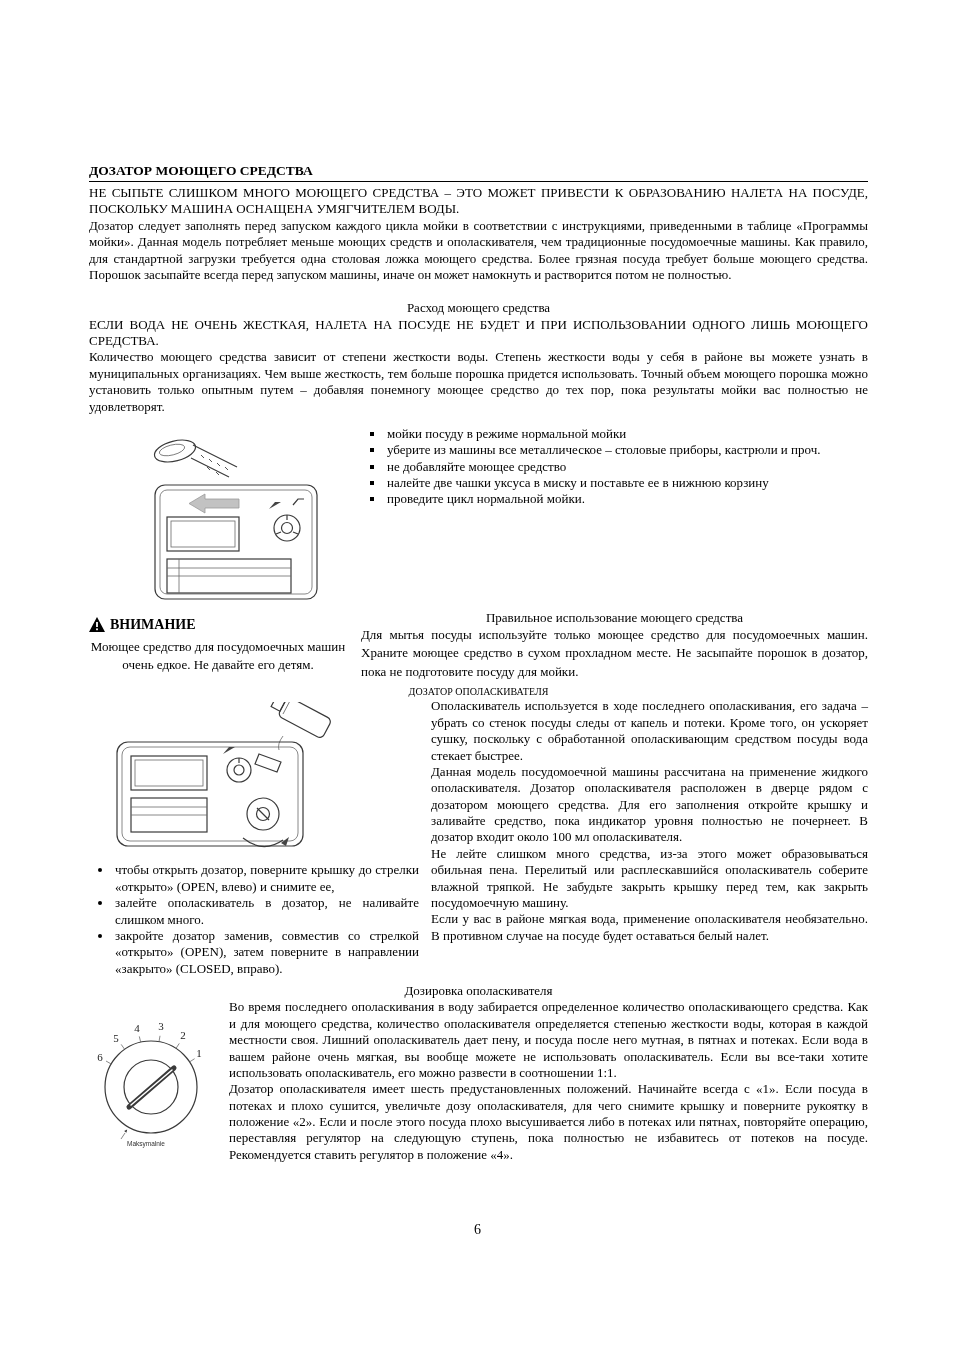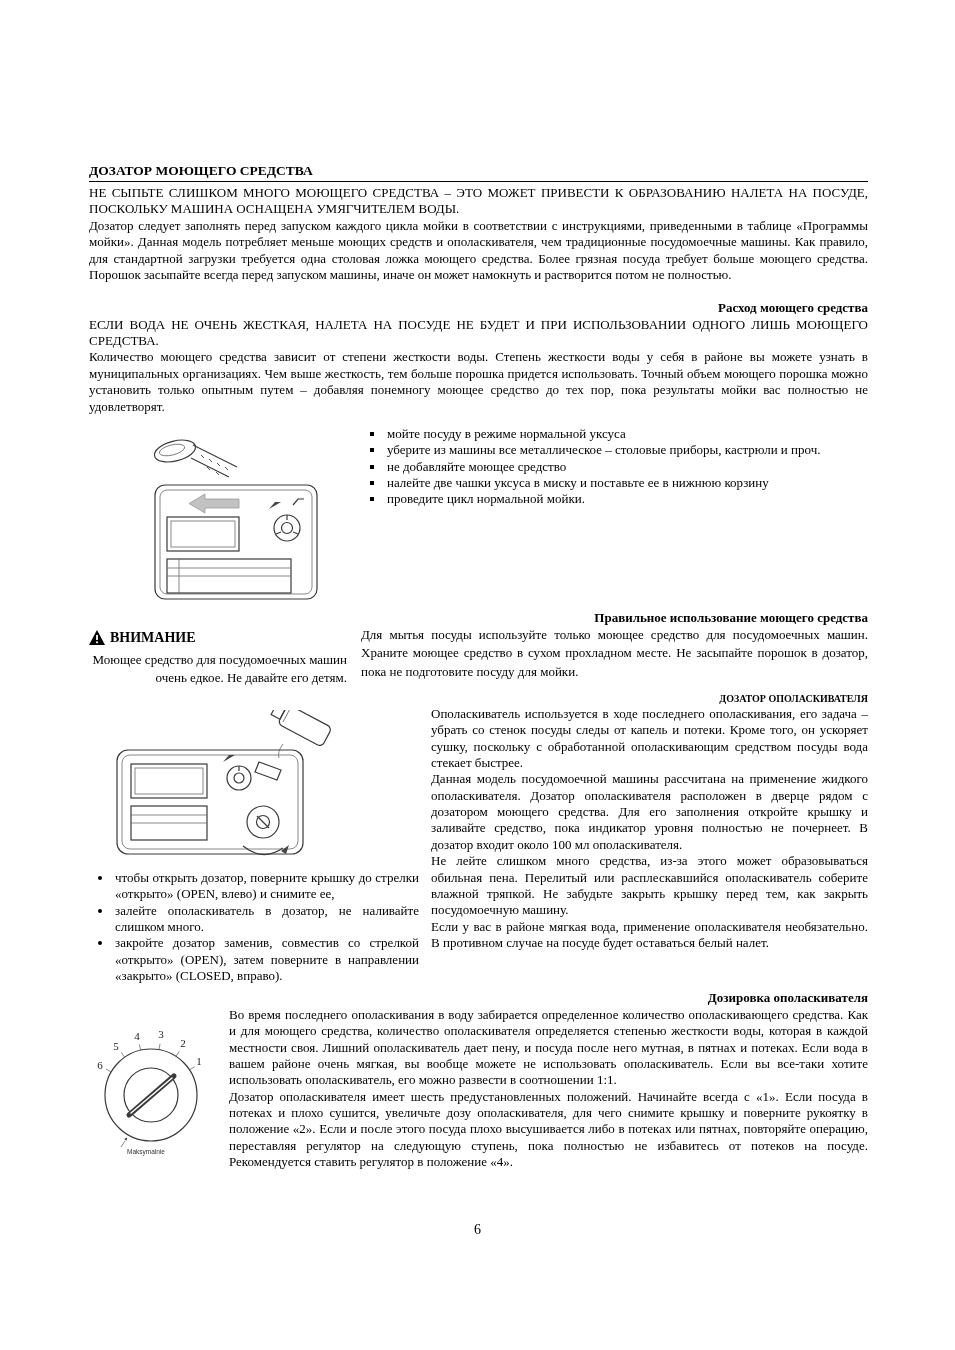--- a/index.html
+++ b/index.html
@@ -32,7 +32,7 @@
     margin: 0 0 3px 0;
     text-align: left;
   }
-  .bold-head { font-weight: bold; text-align: right; }
+  .bold-head { font-weight: normal; text-align: center; }
   .mt-lg { margin-top: 17px; }
   .mt-md { margin-top: 10px; }
   .mt-sm { margin-top: 5px; }

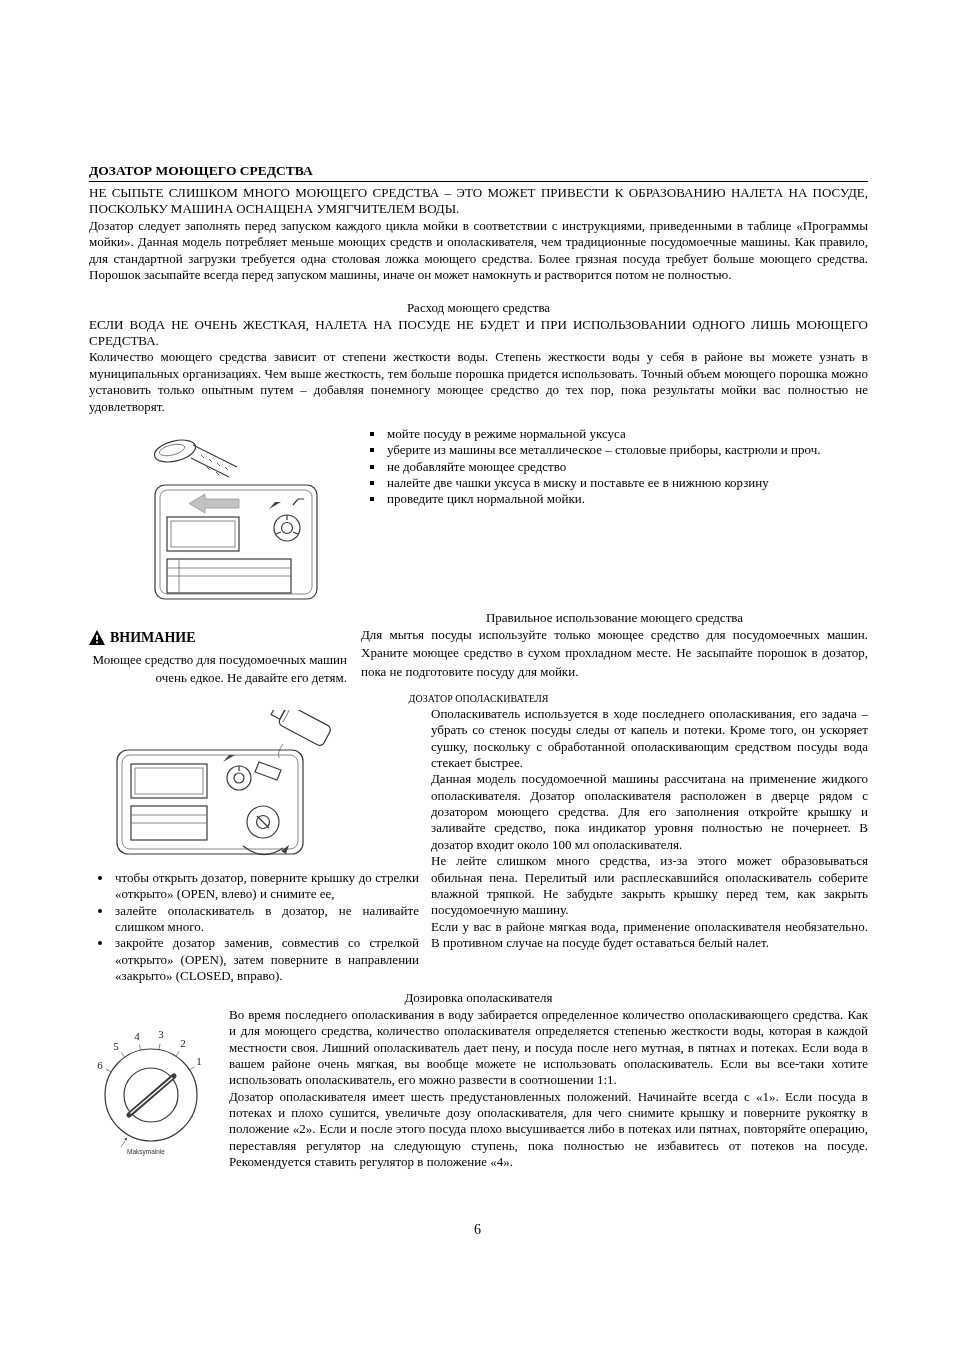--- a/index.html
+++ b/index.html
@@ -126,7 +126,7 @@
       </div>
       <div class="col-right">
         <ul class="squares">
-          <li>мойте посуду в режиме нормальной уксуса</li>
+          <li>мойки посуду в режиме нормальной мойки</li>
           <li>уберите из машины все металлическое – столовые приборы, кастрюли и проч.</li>
           <li>не добавляйте моющее средство</li>
           <li>налейте две чашки уксуса в миску и поставьте ее в нижнюю корзину</li>

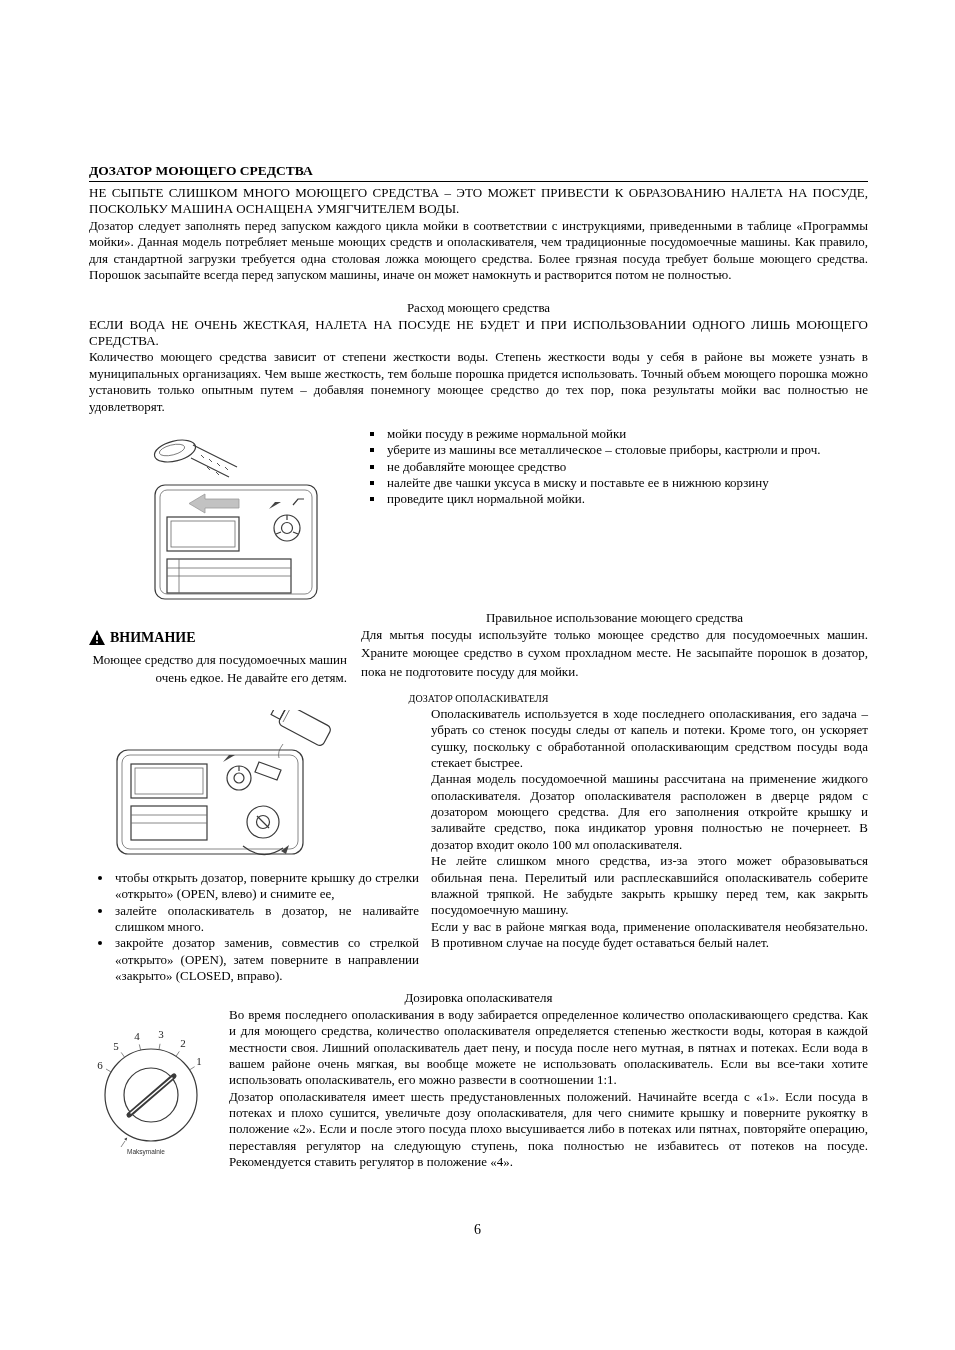--- a/index.html
+++ b/index.html
@@ -50,7 +50,7 @@
   .fig-detergent { padding: 8px 0 0 52px; }
   .fig-rinse { padding: 4px 0 0 22px; }
   .fig-dial { padding: 16px 0 0 2px; }
-  .warn-block { width: 258px; text-align: right; margin-top: 19px; }
+  .warn-block { width: 258px; text-align: center; margin-top: 6px; }
   .warn-head { display: flex; align-items: center; gap: 5px; font-weight: bold; font-size: 14px; }
   .warn-text { margin-top: 4px; line-height: 1.45; }
   .rinse-bullets { margin-top: 8px; width: 330px; }

